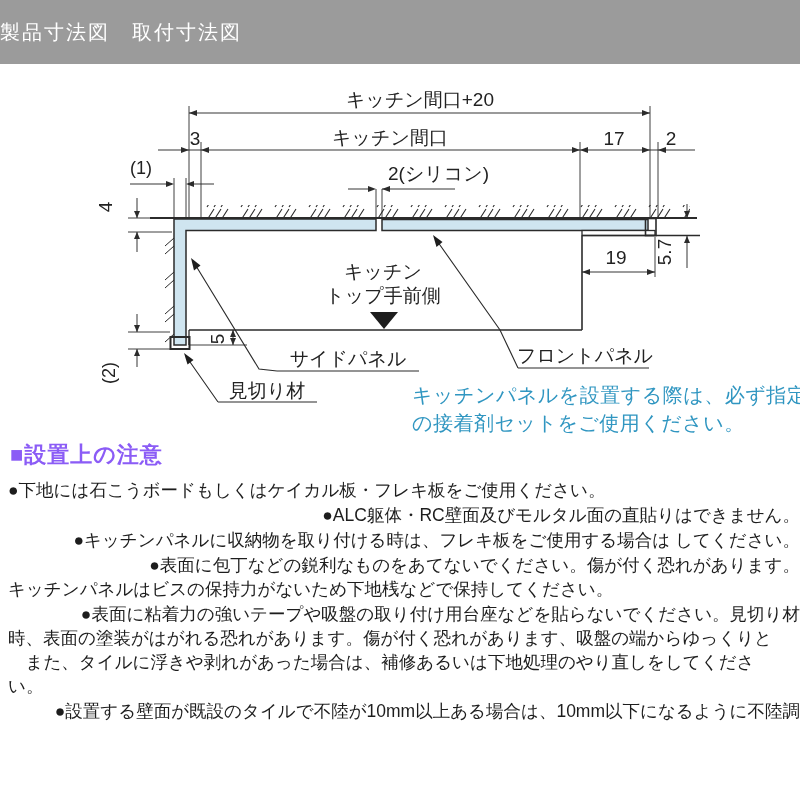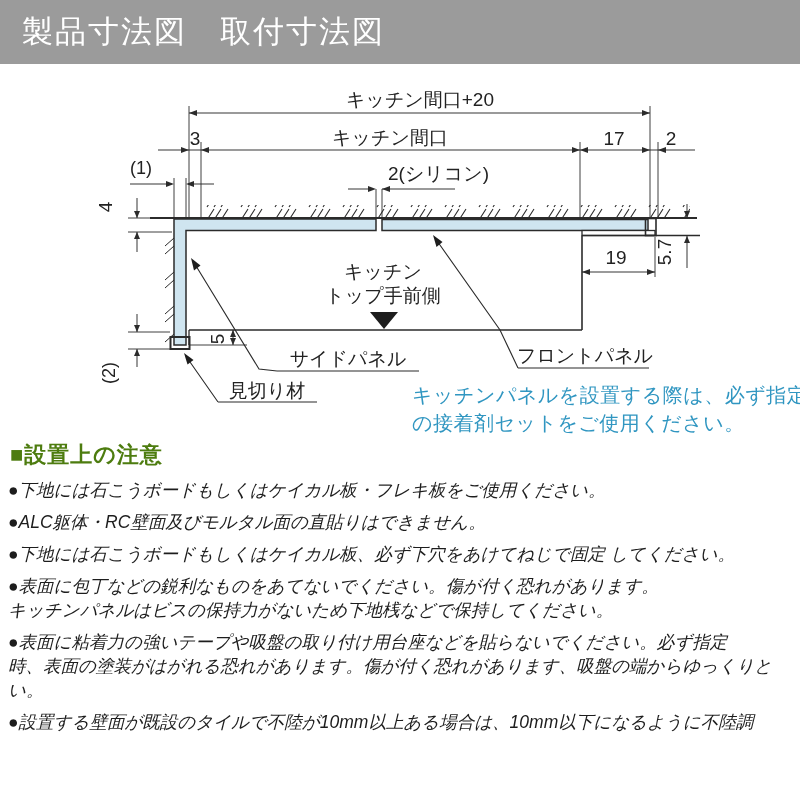--- a/index.html
+++ b/index.html
@@ -6,7 +6,7 @@
   body{width:800px;height:800px;overflow:hidden;
        font-family:"Liberation Sans","DejaVu Sans",sans-serif;color:#1d1d1d;}
   .titlebar{width:800px;height:64px;background:#9b9b9b;display:flex;align-items:center;}
-  .titlebar .t{color:#ffffff;font-size:31px;letter-spacing:2px;padding-left:22px;white-space:nowrap;}
+  .titlebar .t{color:#ffffff;font-size:20px;letter-spacing:2px;white-space:nowrap;}
   svg{display:block;}
   svg text{font-family:"Liberation Sans","DejaVu Sans",sans-serif;fill:#222;}
   .dim{font-size:19px;}

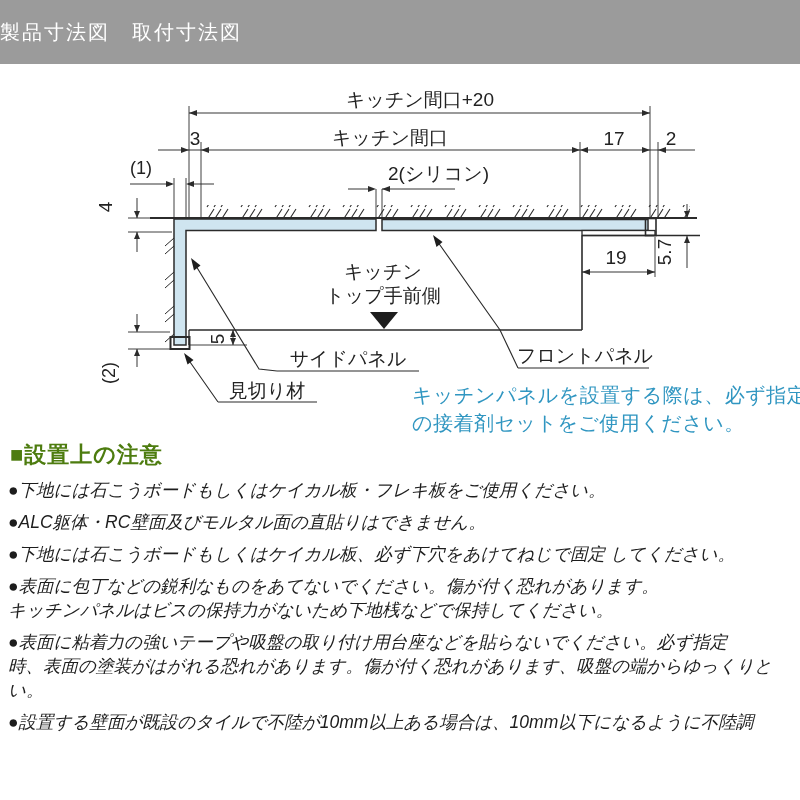--- a/index.html
+++ b/index.html
@@ -14,7 +14,7 @@
   .lbl{font-size:19px;}
   .note{font-size:20px;fill:#3096c1;letter-spacing:0.5px;}
   .notice{padding:2px 0 0 8px;}
-  .notice .hd{color:#4d7c0f;font-size:22px;font-weight:bold;letter-spacing:1px;margin:2px 0 8px 2px;}
+  .notice .hd{color:#8b5cf6;font-size:22px;font-weight:bold;letter-spacing:1px;margin:2px 0 8px 2px;}
   .notice .ln{font-size:17.5px;line-height:24px;white-space:nowrap;letter-spacing:0px;font-style:italic;}
   .notice .g{margin-top:8px;}
 </style>

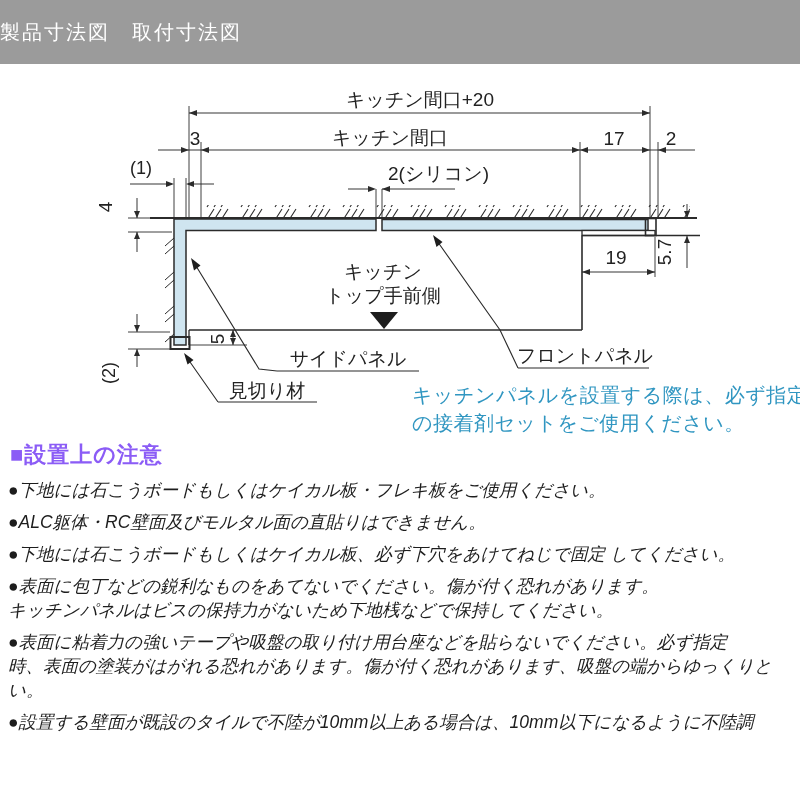--- a/index.html
+++ b/index.html
@@ -15,7 +15,7 @@
   .note{font-size:20px;fill:#3096c1;letter-spacing:0.5px;}
   .notice{padding:2px 0 0 8px;}
   .notice .hd{color:#8b5cf6;font-size:22px;font-weight:bold;letter-spacing:1px;margin:2px 0 8px 2px;}
-  .notice .ln{font-size:17.5px;line-height:24px;white-space:nowrap;letter-spacing:0px;font-style:italic;}
+  .notice .ln{font-size:17.5px;line-height:24px;white-space:nowrap;letter-spacing:0px;}
   .notice .g{margin-top:8px;}
 </style>
 </head>

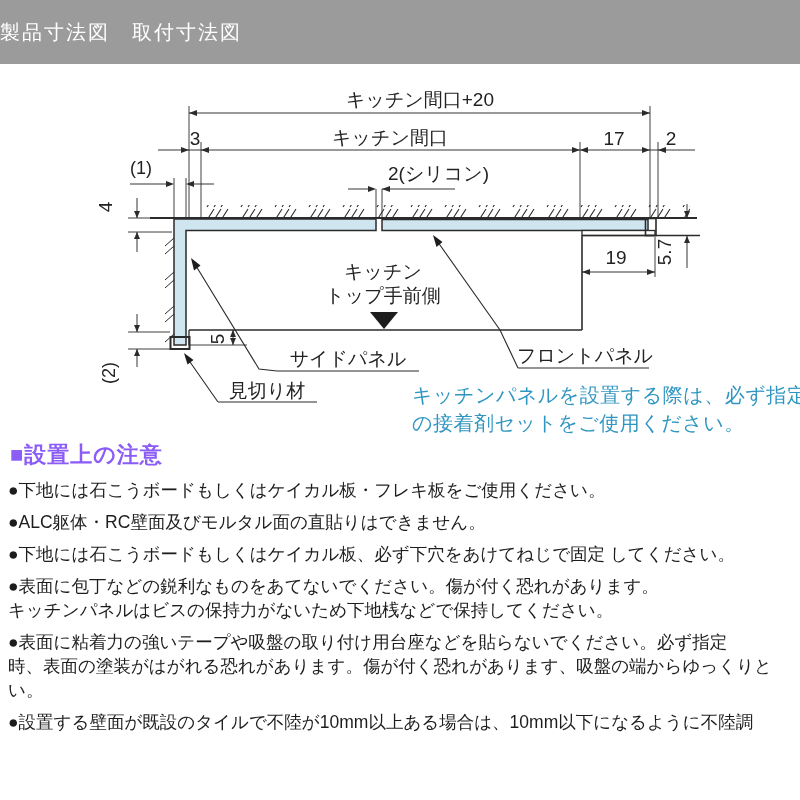--- a/index.html
+++ b/index.html
@@ -16,7 +16,7 @@
   .notice{padding:2px 0 0 8px;}
   .notice .hd{color:#8b5cf6;font-size:22px;font-weight:bold;letter-spacing:1px;margin:2px 0 8px 2px;}
   .notice .ln{font-size:17.5px;line-height:24px;white-space:nowrap;letter-spacing:0px;}
-  .notice .g{margin-top:8px;}
+  .notice .g{margin-top:1px;text-align:right;}
 </style>
 </head>
 <body>

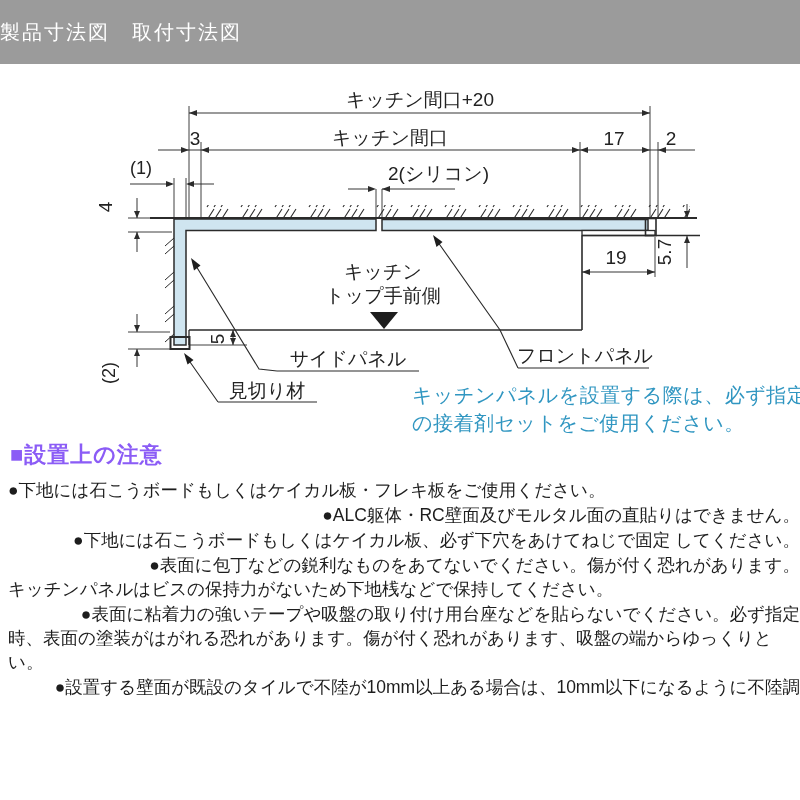--- a/index.html
+++ b/index.html
@@ -133,7 +133,7 @@
   <div class="hd">■設置上の注意</div>
   <div class="ln">●下地には石こうボードもしくはケイカル板・フレキ板をご使用ください。</div>
   <div class="ln g">●ALC躯体・RC壁面及びモルタル面の直貼りはできません。</div>
-  <div class="ln g">●下地には石こうボードもしくはケイカル板、必ず下穴をあけてねじで固定 してください。</div>
+  <div class="ln g">●キッチンパネルに収納物を取り付ける時は、フレキ板をご使用する場合は してください。</div>
   <div class="ln g">●表面に包丁などの鋭利なものをあてないでください。傷が付く恐れがあります。</div>
   <div class="ln">キッチンパネルはビスの保持力がないため下地桟などで保持してください。</div>
   <div class="ln g">●表面に粘着力の強いテープや吸盤の取り付け用台座などを貼らないでください。必ず指定</div>

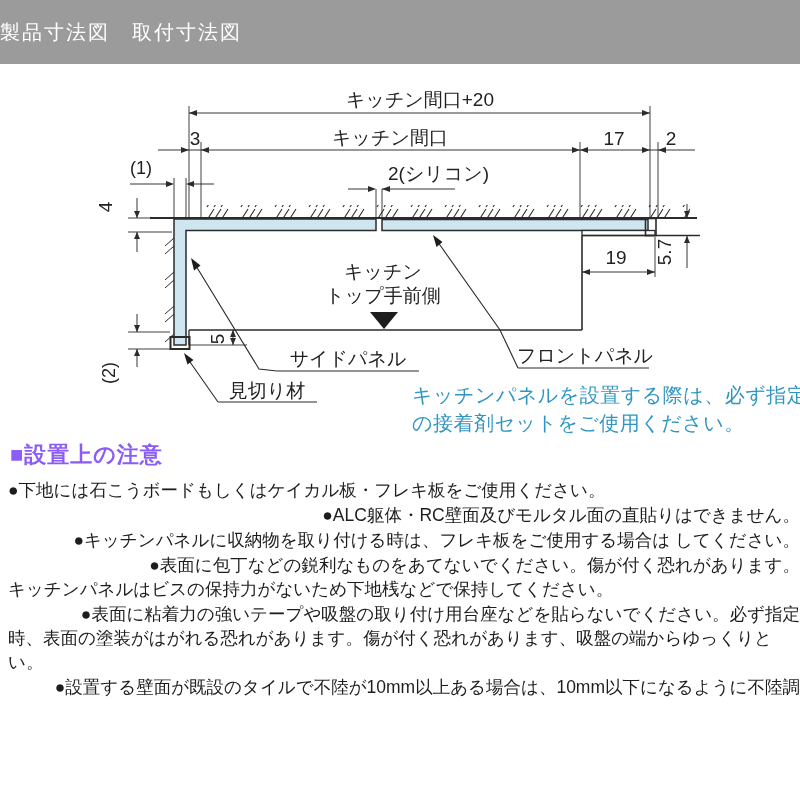--- a/index.html
+++ b/index.html
@@ -136,7 +136,7 @@
   <div class="ln g">●キッチンパネルに収納物を取り付ける時は、フレキ板をご使用する場合は してください。</div>
   <div class="ln g">●表面に包丁などの鋭利なものをあてないでください。傷が付く恐れがあります。</div>
   <div class="ln">キッチンパネルはビスの保持力がないため下地桟などで保持してください。</div>
-  <div class="ln g">●表面に粘着力の強いテープや吸盤の取り付け用台座などを貼らないでください。必ず指定</div>
+  <div class="ln g">●表面に粘着力の強いテープや吸盤の取り付け用台座などを貼らないでください。見切り材</div>
   <div class="ln">時、表面の塗装がはがれる恐れがあります。傷が付く恐れがあります、吸盤の端からゆっくりと</div>
   <div class="ln">い。</div>
   <div class="ln g">●設置する壁面が既設のタイルで不陸が10mm以上ある場合は、10mm以下になるように不陸調</div>

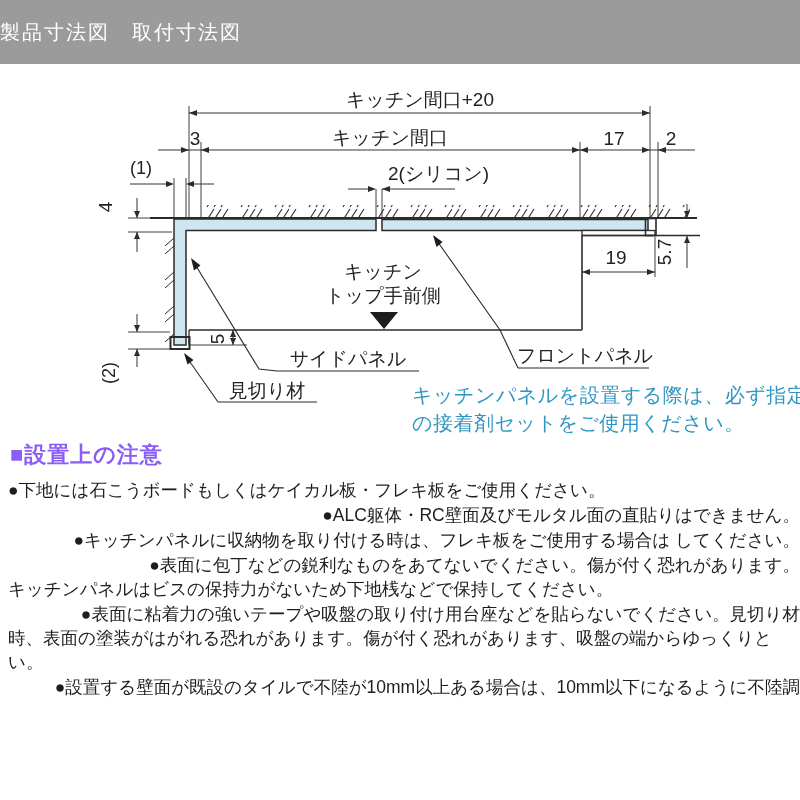--- a/index.html
+++ b/index.html
@@ -138,6 +138,7 @@
   <div class="ln">キッチンパネルはビスの保持力がないため下地桟などで保持してください。</div>
   <div class="ln g">●表面に粘着力の強いテープや吸盤の取り付け用台座などを貼らないでください。見切り材</div>
   <div class="ln">時、表面の塗装がはがれる恐れがあります。傷が付く恐れがあります、吸盤の端からゆっくりと</div>
+  <div class="ln">　また、タイルに浮きや剥れがあった場合は、補修あるいは下地処理のやり直しをしてくださ</div>
   <div class="ln">い。</div>
   <div class="ln g">●設置する壁面が既設のタイルで不陸が10mm以上ある場合は、10mm以下になるように不陸調</div>
 

